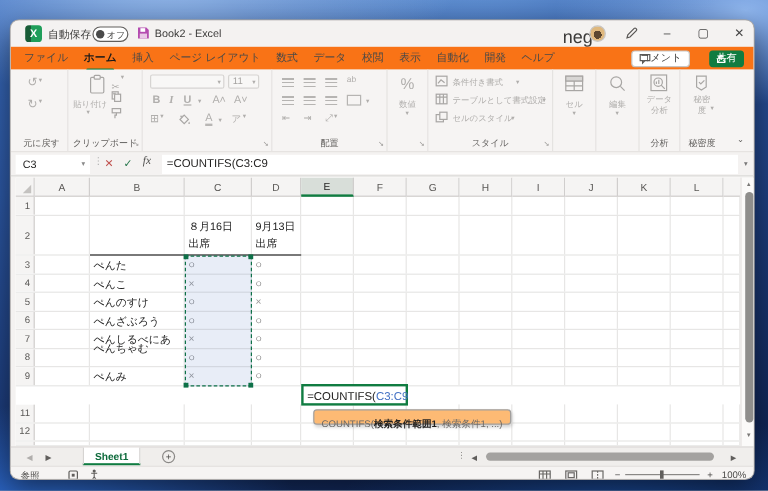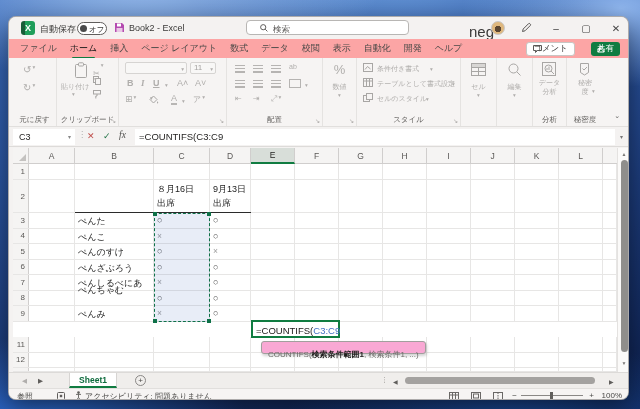--- a/index.html
+++ b/index.html
@@ -149,13 +149,6 @@
           </svg>
     </span>
     <span class="tb-txt" style="left:120px">Book2 - Excel</span>
-    <div class="searchbox">
-      <svg width="8" height="8" viewBox="0 0 8 8">
-            <circle cx="3.2" cy="3.2" r="2.6" fill="none" stroke="#605e5c" stroke-width="1"></circle>
-            <line x1="5.2" y1="5.2" x2="7.4" y2="7.4" stroke="#605e5c" stroke-width="1"></line>
-          </svg>
-      <span>検索</span>
-    </div>
     <span class="user-name">neg</span>
     <div class="avatar"></div>
     <span class="penicon">

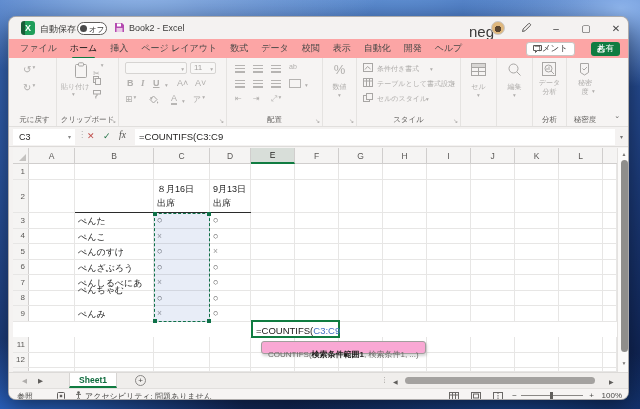--- a/index.html
+++ b/index.html
@@ -38,7 +38,7 @@
   .penicon{left:512px;top:5px;}
   .wbtn{top:0;width:24px;height:22px;display:flex;align-items:center;justify-content:center;font-size:10px;color:#444;}
   
-  .menubar{left:0;top:22px;width:100%;height:19px;background:#fca5a5;padding-left:12px;}
+  .menubar{left:0;top:22px;width:100%;height:19px;background:#f97316;padding-left:12px;}
   .mtabs{position:absolute;left:10px;top:0;height:19px;display:flex;gap:11px;align-items:center;}
   .mtabs span{position:relative;font-size:9px;color:#4a4947;white-space:nowrap;padding:0 1px;}
   .mtabs span.act{color:#1b1a19;font-weight:normal;}

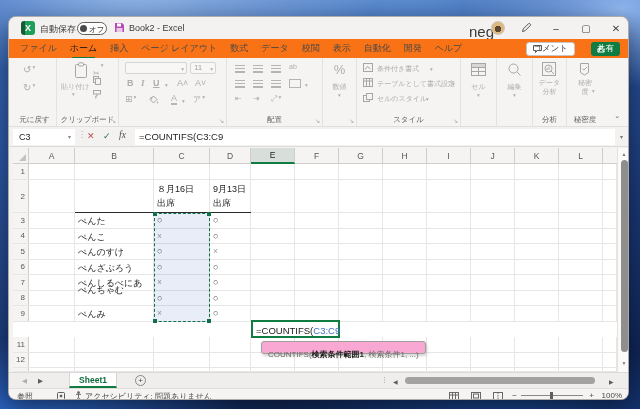--- a/index.html
+++ b/index.html
@@ -41,7 +41,7 @@
   .menubar{left:0;top:22px;width:100%;height:19px;background:#f97316;padding-left:12px;}
   .mtabs{position:absolute;left:10px;top:0;height:19px;display:flex;gap:11px;align-items:center;}
   .mtabs span{position:relative;font-size:9px;color:#4a4947;white-space:nowrap;padding:0 1px;}
-  .mtabs span.act{color:#1b1a19;font-weight:normal;}
+  .mtabs span.act{color:#1b1a19;font-weight:bold;}
   .mtabs span.act::after{content:"";position:absolute;left:10%;right:10%;bottom:-4px;height:2px;background:var(--accent-green);border-radius:1px;}
   .cmtbtn{right:53px;top:2.5px;height:14px;padding:0 6px;border:1px solid #c8c6c4;border-radius:3px;background:#fff;
     display:flex;align-items:center;gap:3px;font-size:8.5px;color:#3b3a39;position:absolute;}

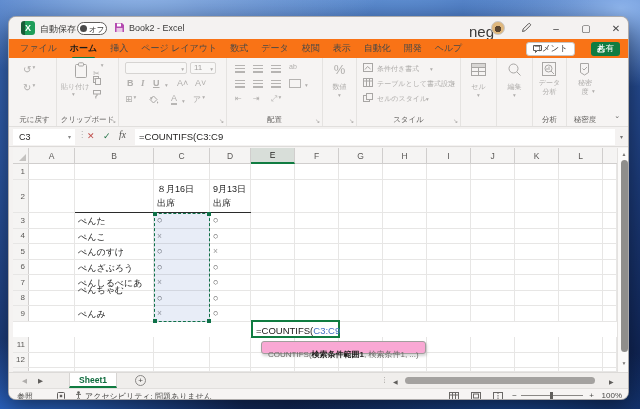--- a/index.html
+++ b/index.html
@@ -102,7 +102,7 @@
     line-height:13px;padding-left:3px;white-space:nowrap;overflow:visible;}
   .editbox b{position:static;font-weight:normal;font-size:9.5px;color:#1b1a19;}
   .editbox em{position:static;font-style:normal;font-size:9.5px;color:var(--reference-blue);}
-  .tooltip{left:248px;top:193px;height:13px;background:#f9a8d4;border:1px solid #a19f9d;border-radius:3px;
+  .tooltip{left:248px;top:193px;height:13px;background:#fdba74;border:1px solid #a19f9d;border-radius:3px;
     box-shadow:1px 2px 3px rgba(0,0,0,.18);padding:1px 6px;white-space:nowrap;}
   .tooltip span{position:static;font-size:8px;color:#6a6866;}
   .tooltip b{position:static;font-size:8px;color:#201f1e;}

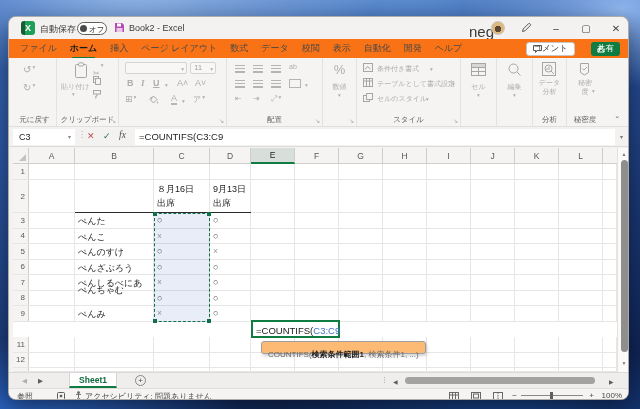--- a/index.html
+++ b/index.html
@@ -493,7 +493,6 @@
             <path d="M1 3.4h5M3.5 3.4v3M3.5 6.4 2 8.6M3.5 6.4 5 8.6" stroke="#5f5d5b" fill="none" stroke-width="0.9"></path>
           </svg>
     </span>
-    <span class="sb" style="left:76px">アクセシビリティ: 問題ありません</span>
     <span style="left:440px;top:2.5px">
       <svg width="10" height="8" viewBox="0 0 10 8">
             <rect x="0.5" y="0.5" width="9" height="7" fill="none" stroke="#6a6866"></rect>

